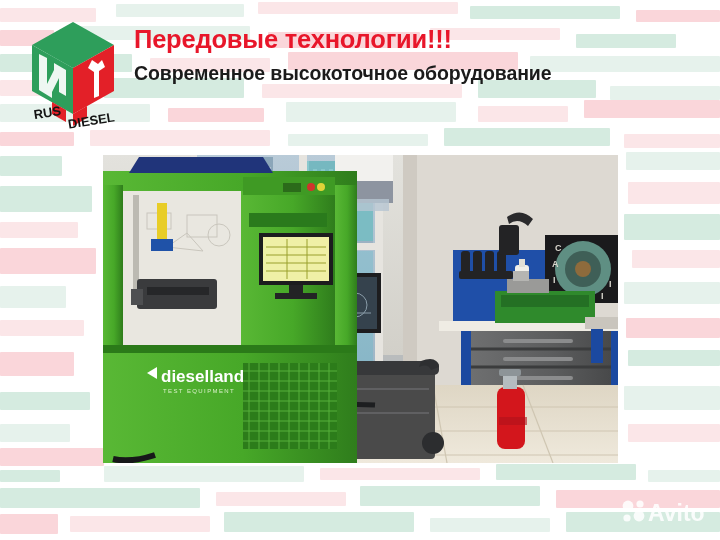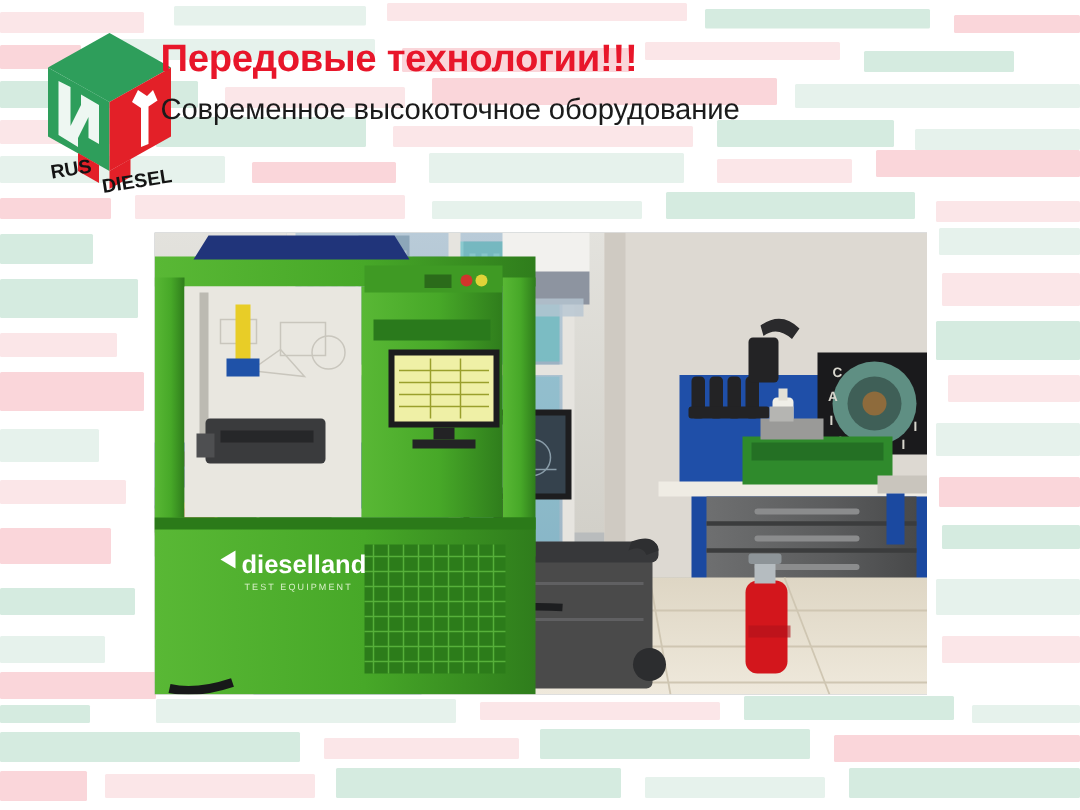--- a/index.html
+++ b/index.html
@@ -49,7 +49,7 @@
   
   #headline {
     position: absolute;
-    left: 107px;
+    left: 134px;
     top: 26px;
     width: 580px;
   }

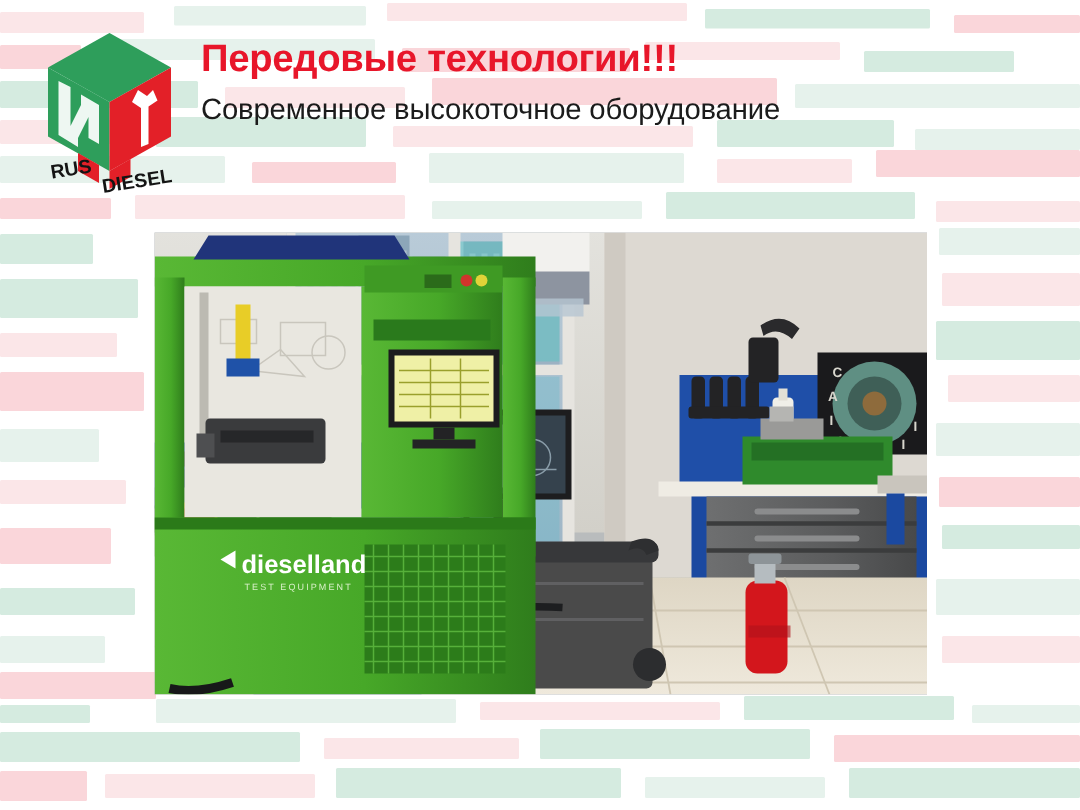--- a/index.html
+++ b/index.html
@@ -63,7 +63,7 @@
   }
   .subtitle-line {
     font-size: 19.5px;
-    font-weight: normal;
+    font-weight: bold;
     color: #1b1b1b;
     line-height: 1.38;
     letter-spacing: -0.1px;

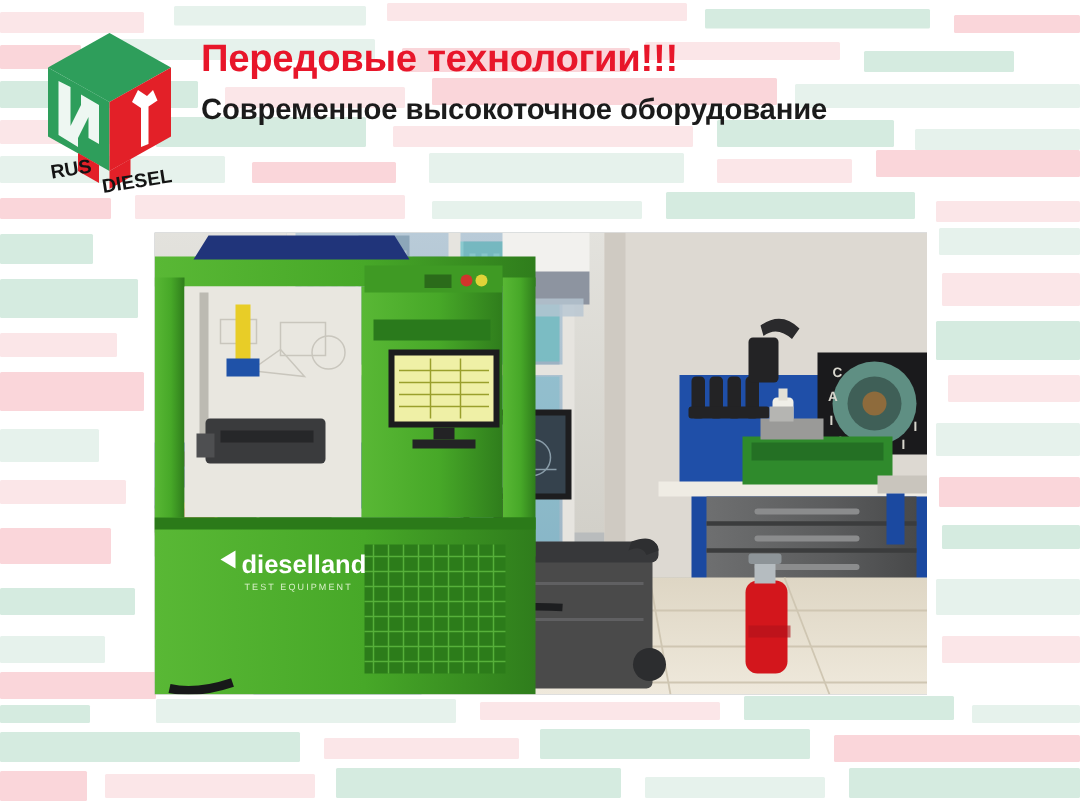--- a/index.html
+++ b/index.html
@@ -502,6 +502,17 @@
     </svg>
   </div>
 
+  <div id="avito-watermark">
+    <svg width="92" height="28" viewBox="0 0 92 28" xmlns="http://www.w3.org/2000/svg">
+      <g fill="#ffffff" opacity="0.88">
+        <circle cx="8" cy="8" r="5.4"></circle>
+        <circle cx="20" cy="6" r="3.6"></circle>
+        <circle cx="7" cy="20" r="3.6"></circle>
+        <circle cx="19" cy="18" r="5.4"></circle>
+        <text x="28" y="23" font-family="Liberation Sans, sans-serif" font-size="23" font-weight="bold" fill="#ffffff">Avito</text>
+      </g>
+    </svg>
+  </div>
 
 </div>
 

